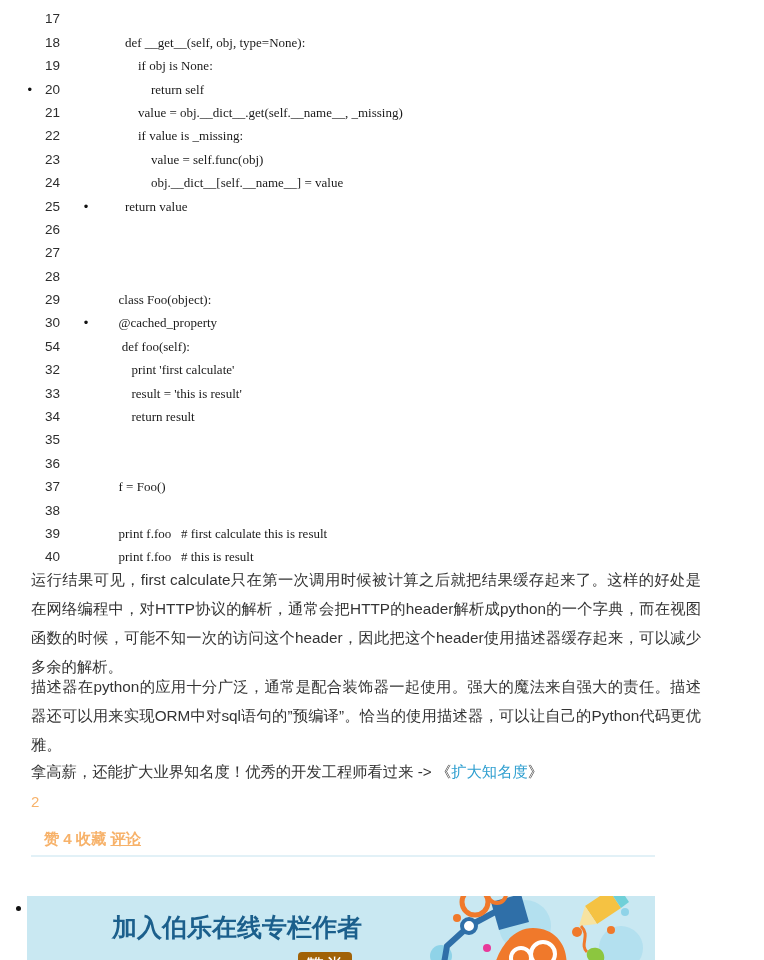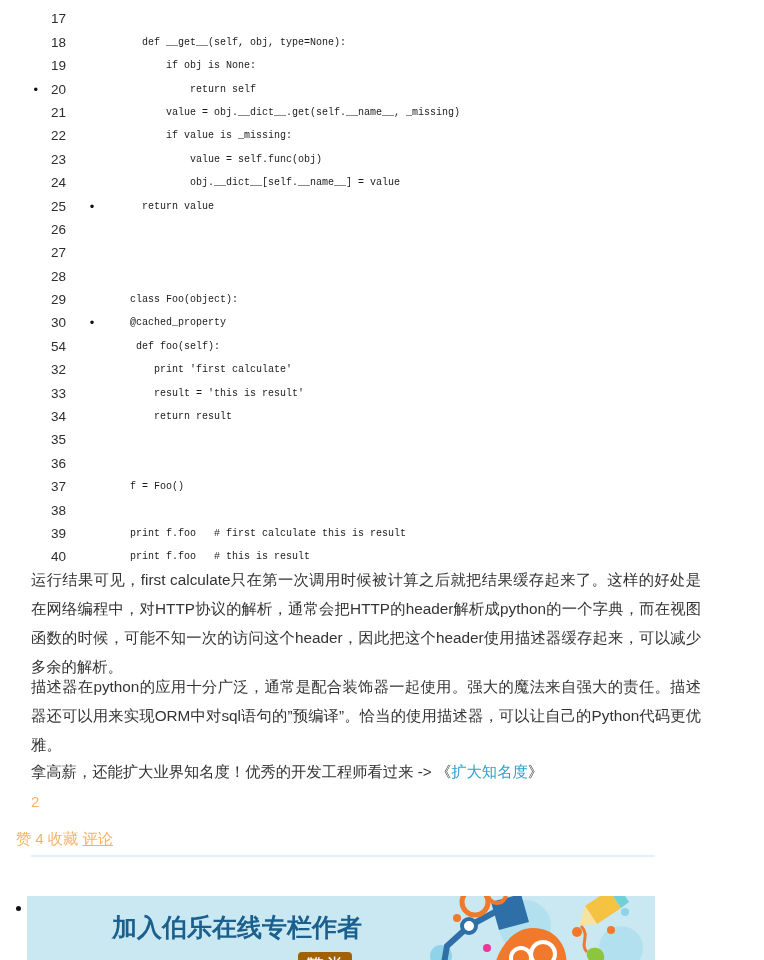--- a/index.html
+++ b/index.html
@@ -29,7 +29,6 @@
     align-items: center;
     height: 23.4px;
     line-height: 23.4px;
-    margin-left: 6px;
   }
   .gutter-bullet {
     width: 32px;

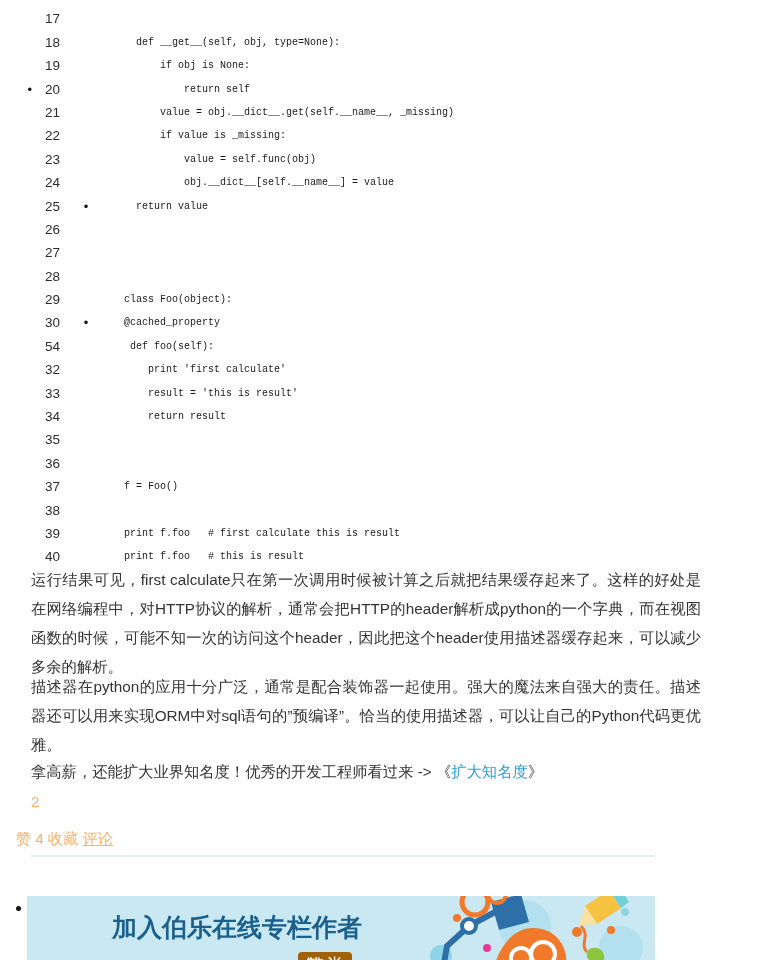--- a/index.html
+++ b/index.html
@@ -56,10 +56,10 @@
   }
   .code-text {
     flex: 1;
-    font-size: 10px;
+    font-size: 13px;
     color: #1a1a1a;
     white-space: pre;
-    font-family: Liberation Mono, monospace;
+    font-family: Liberation Serif, serif;
     line-height: 23.4px;
     padding-left: 0px;
   }

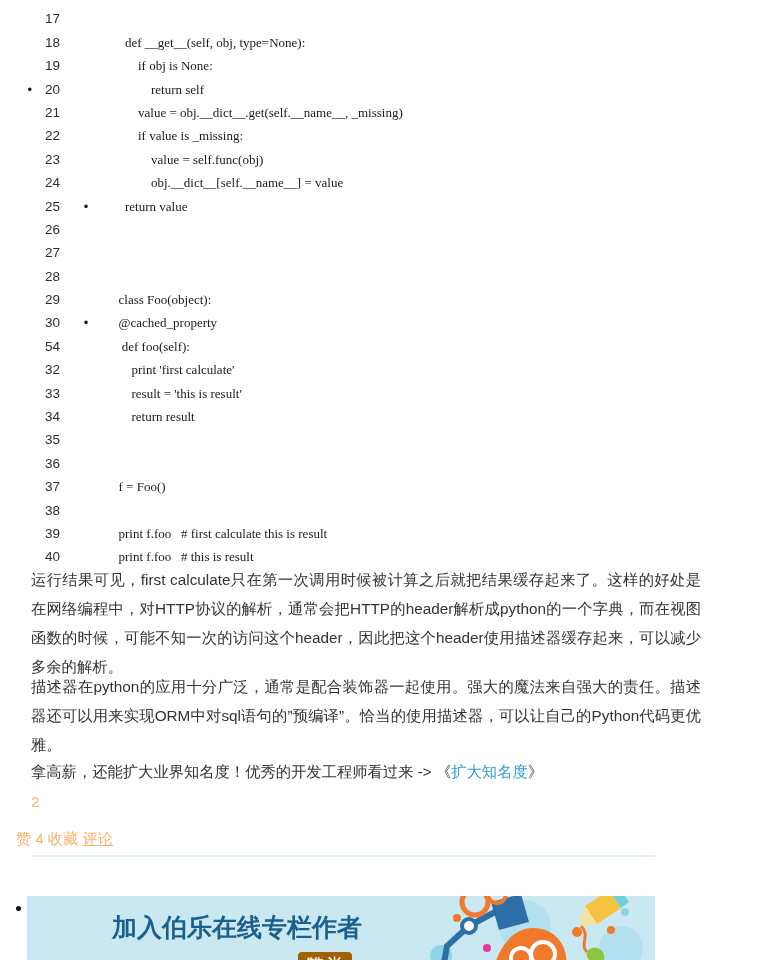--- a/index.html
+++ b/index.html
@@ -96,12 +96,13 @@
   }
   .actions {
     position: absolute;
-    left: 16px;
+    left: 44px;
     top: 828px;
     font-size: 15.3px;
     color: #f7b26a;
     line-height: 22px;
     white-space: nowrap;
+    font-weight: bold;
   }
   .actions .act { color: #f7b26a; text-decoration: none; }
   .actions .act.underlined { text-decoration: underline; }

